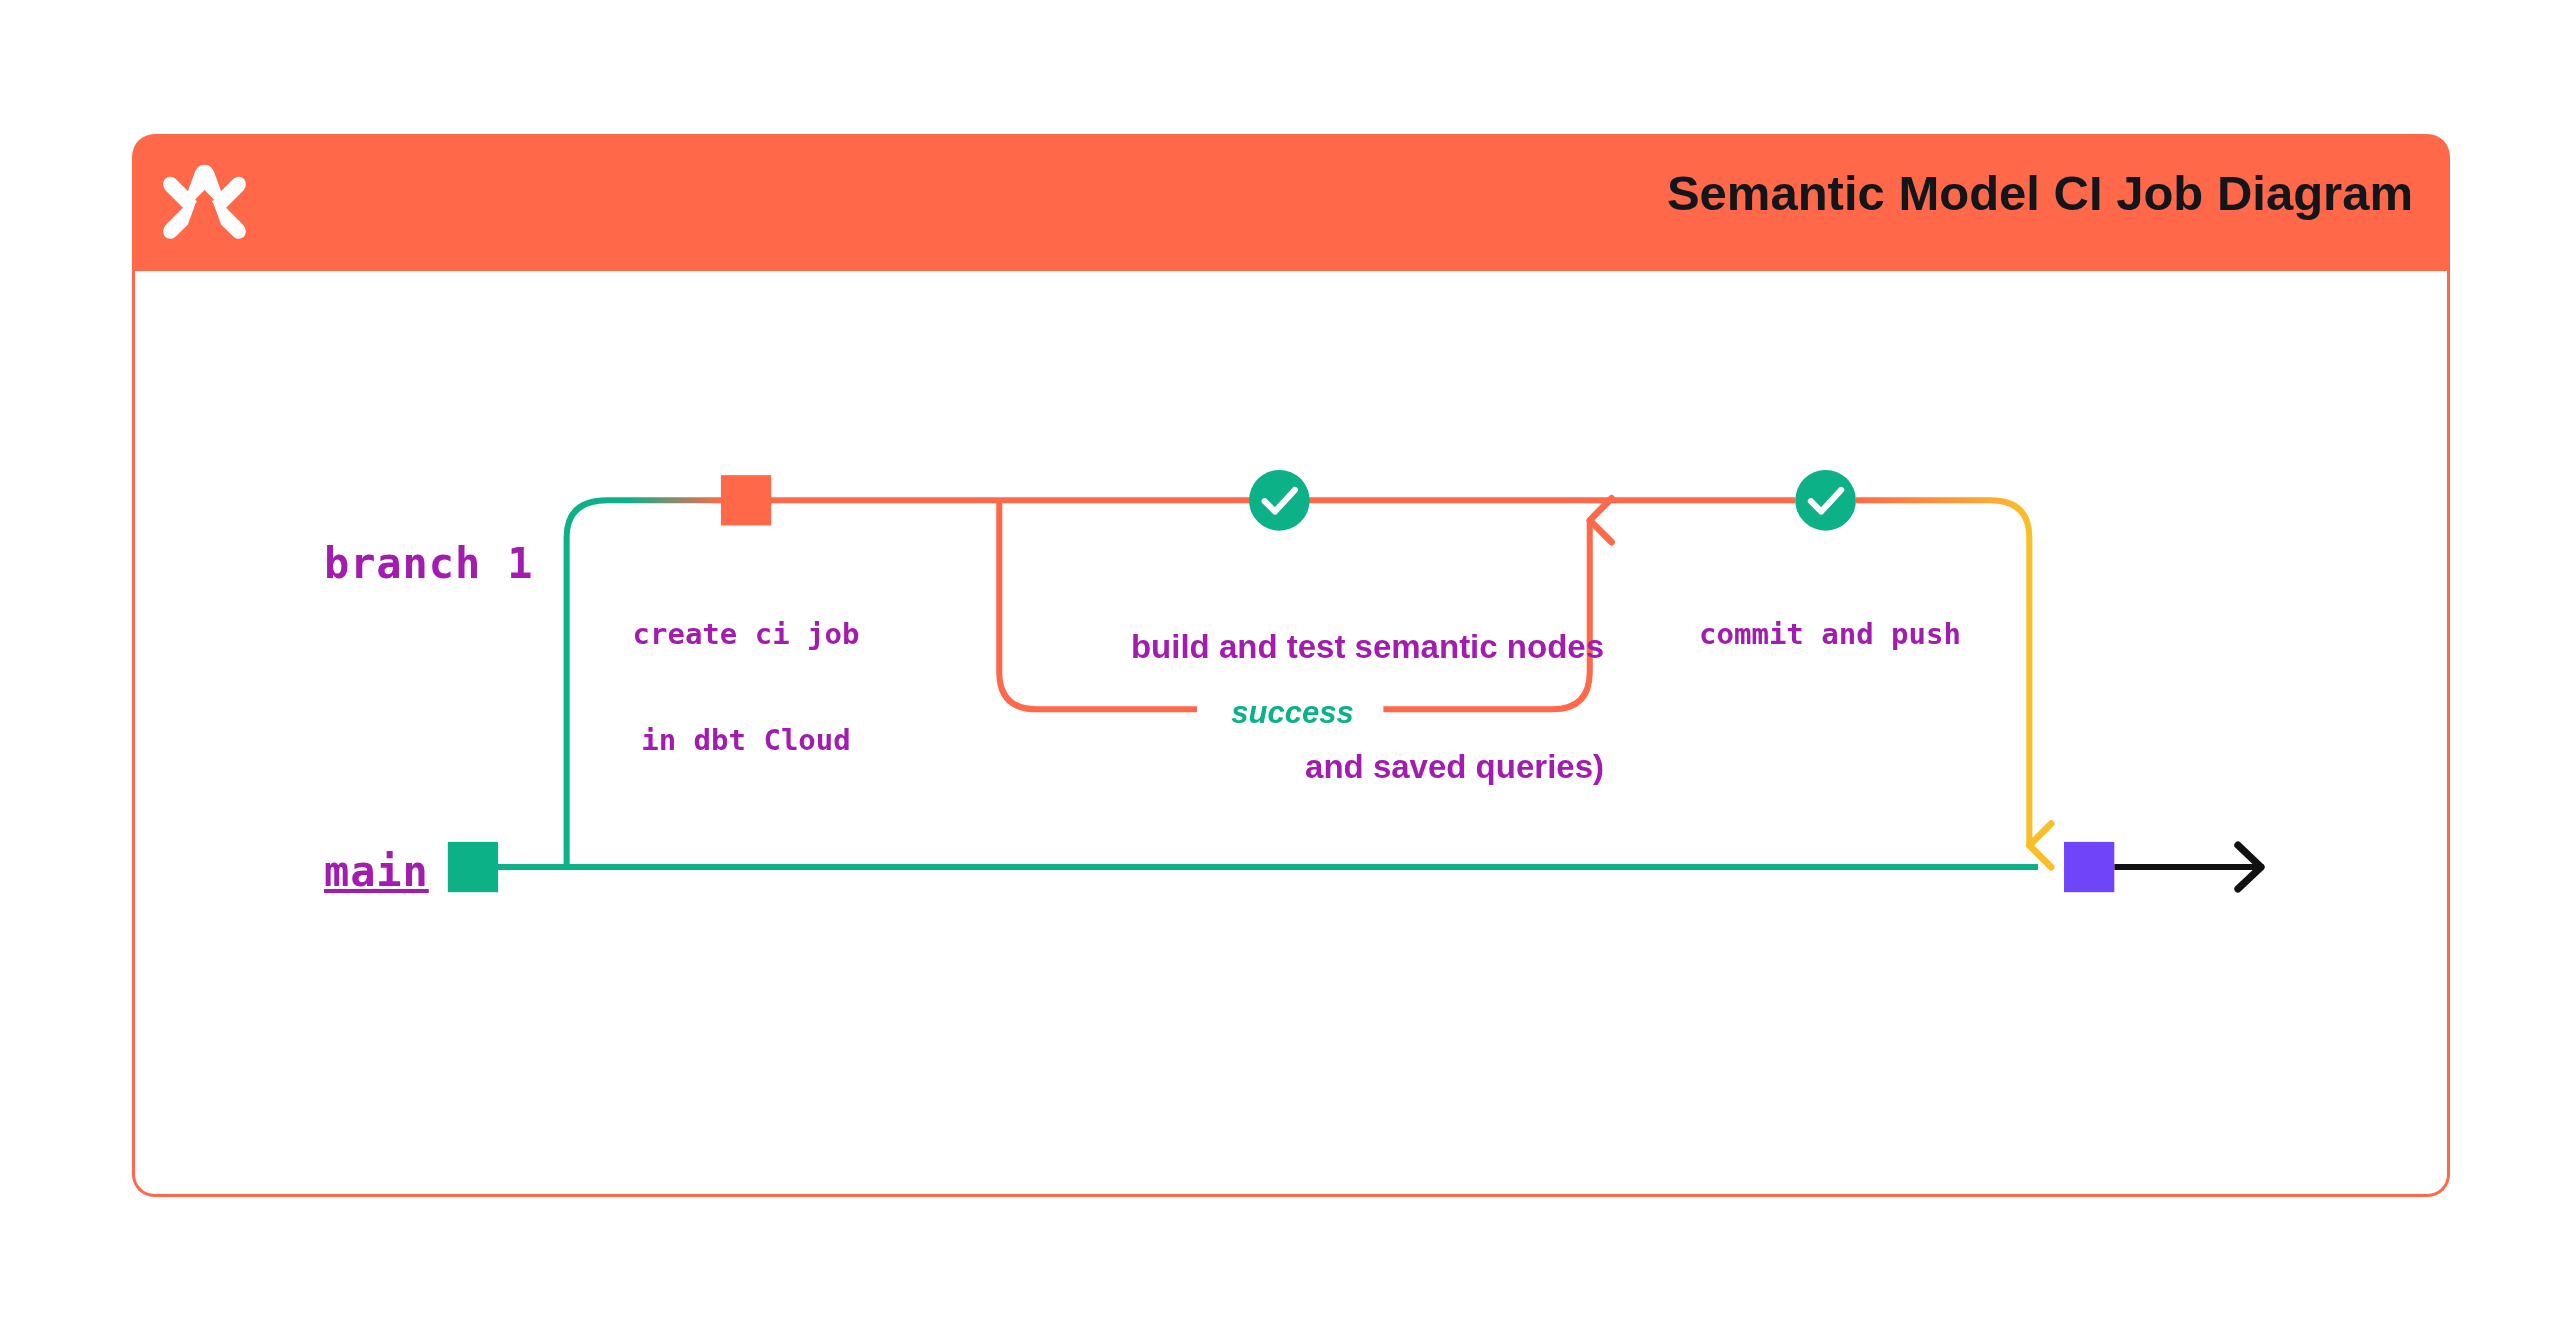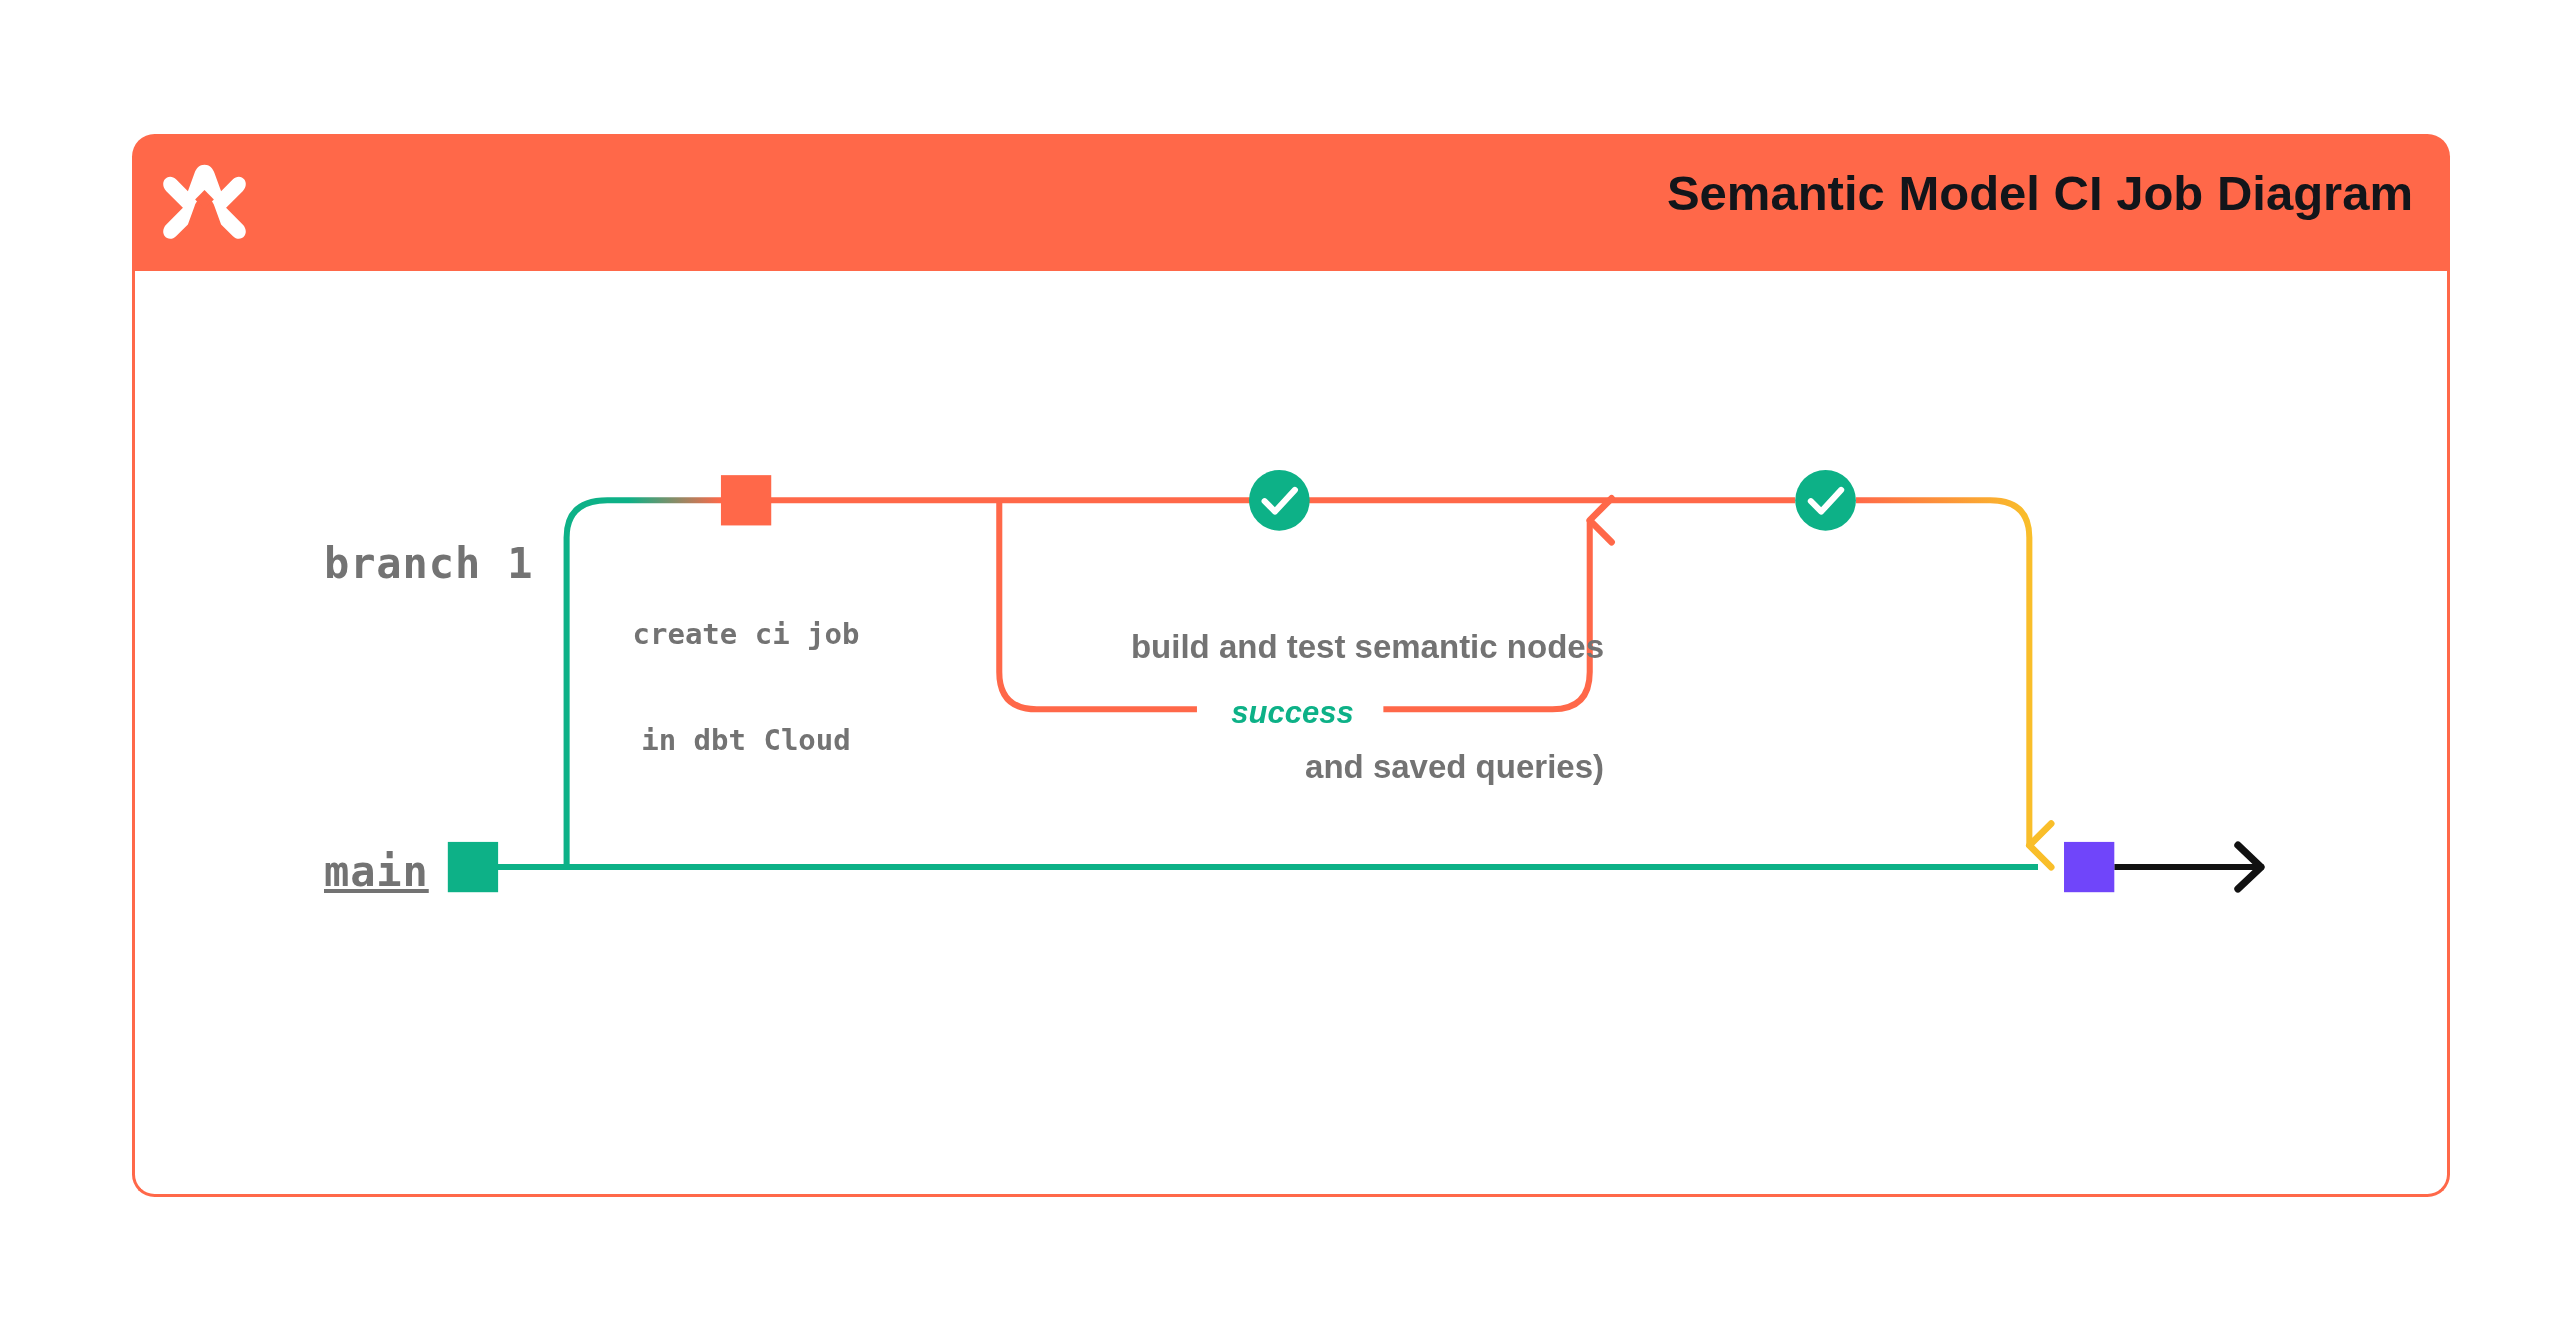--- a/index.html
+++ b/index.html
@@ -79,7 +79,7 @@
   
   .lbl {
     position: absolute;
-    color: #737373;
+    color: #a21caf;
     white-space: pre;
     line-height: 1.22;
   }

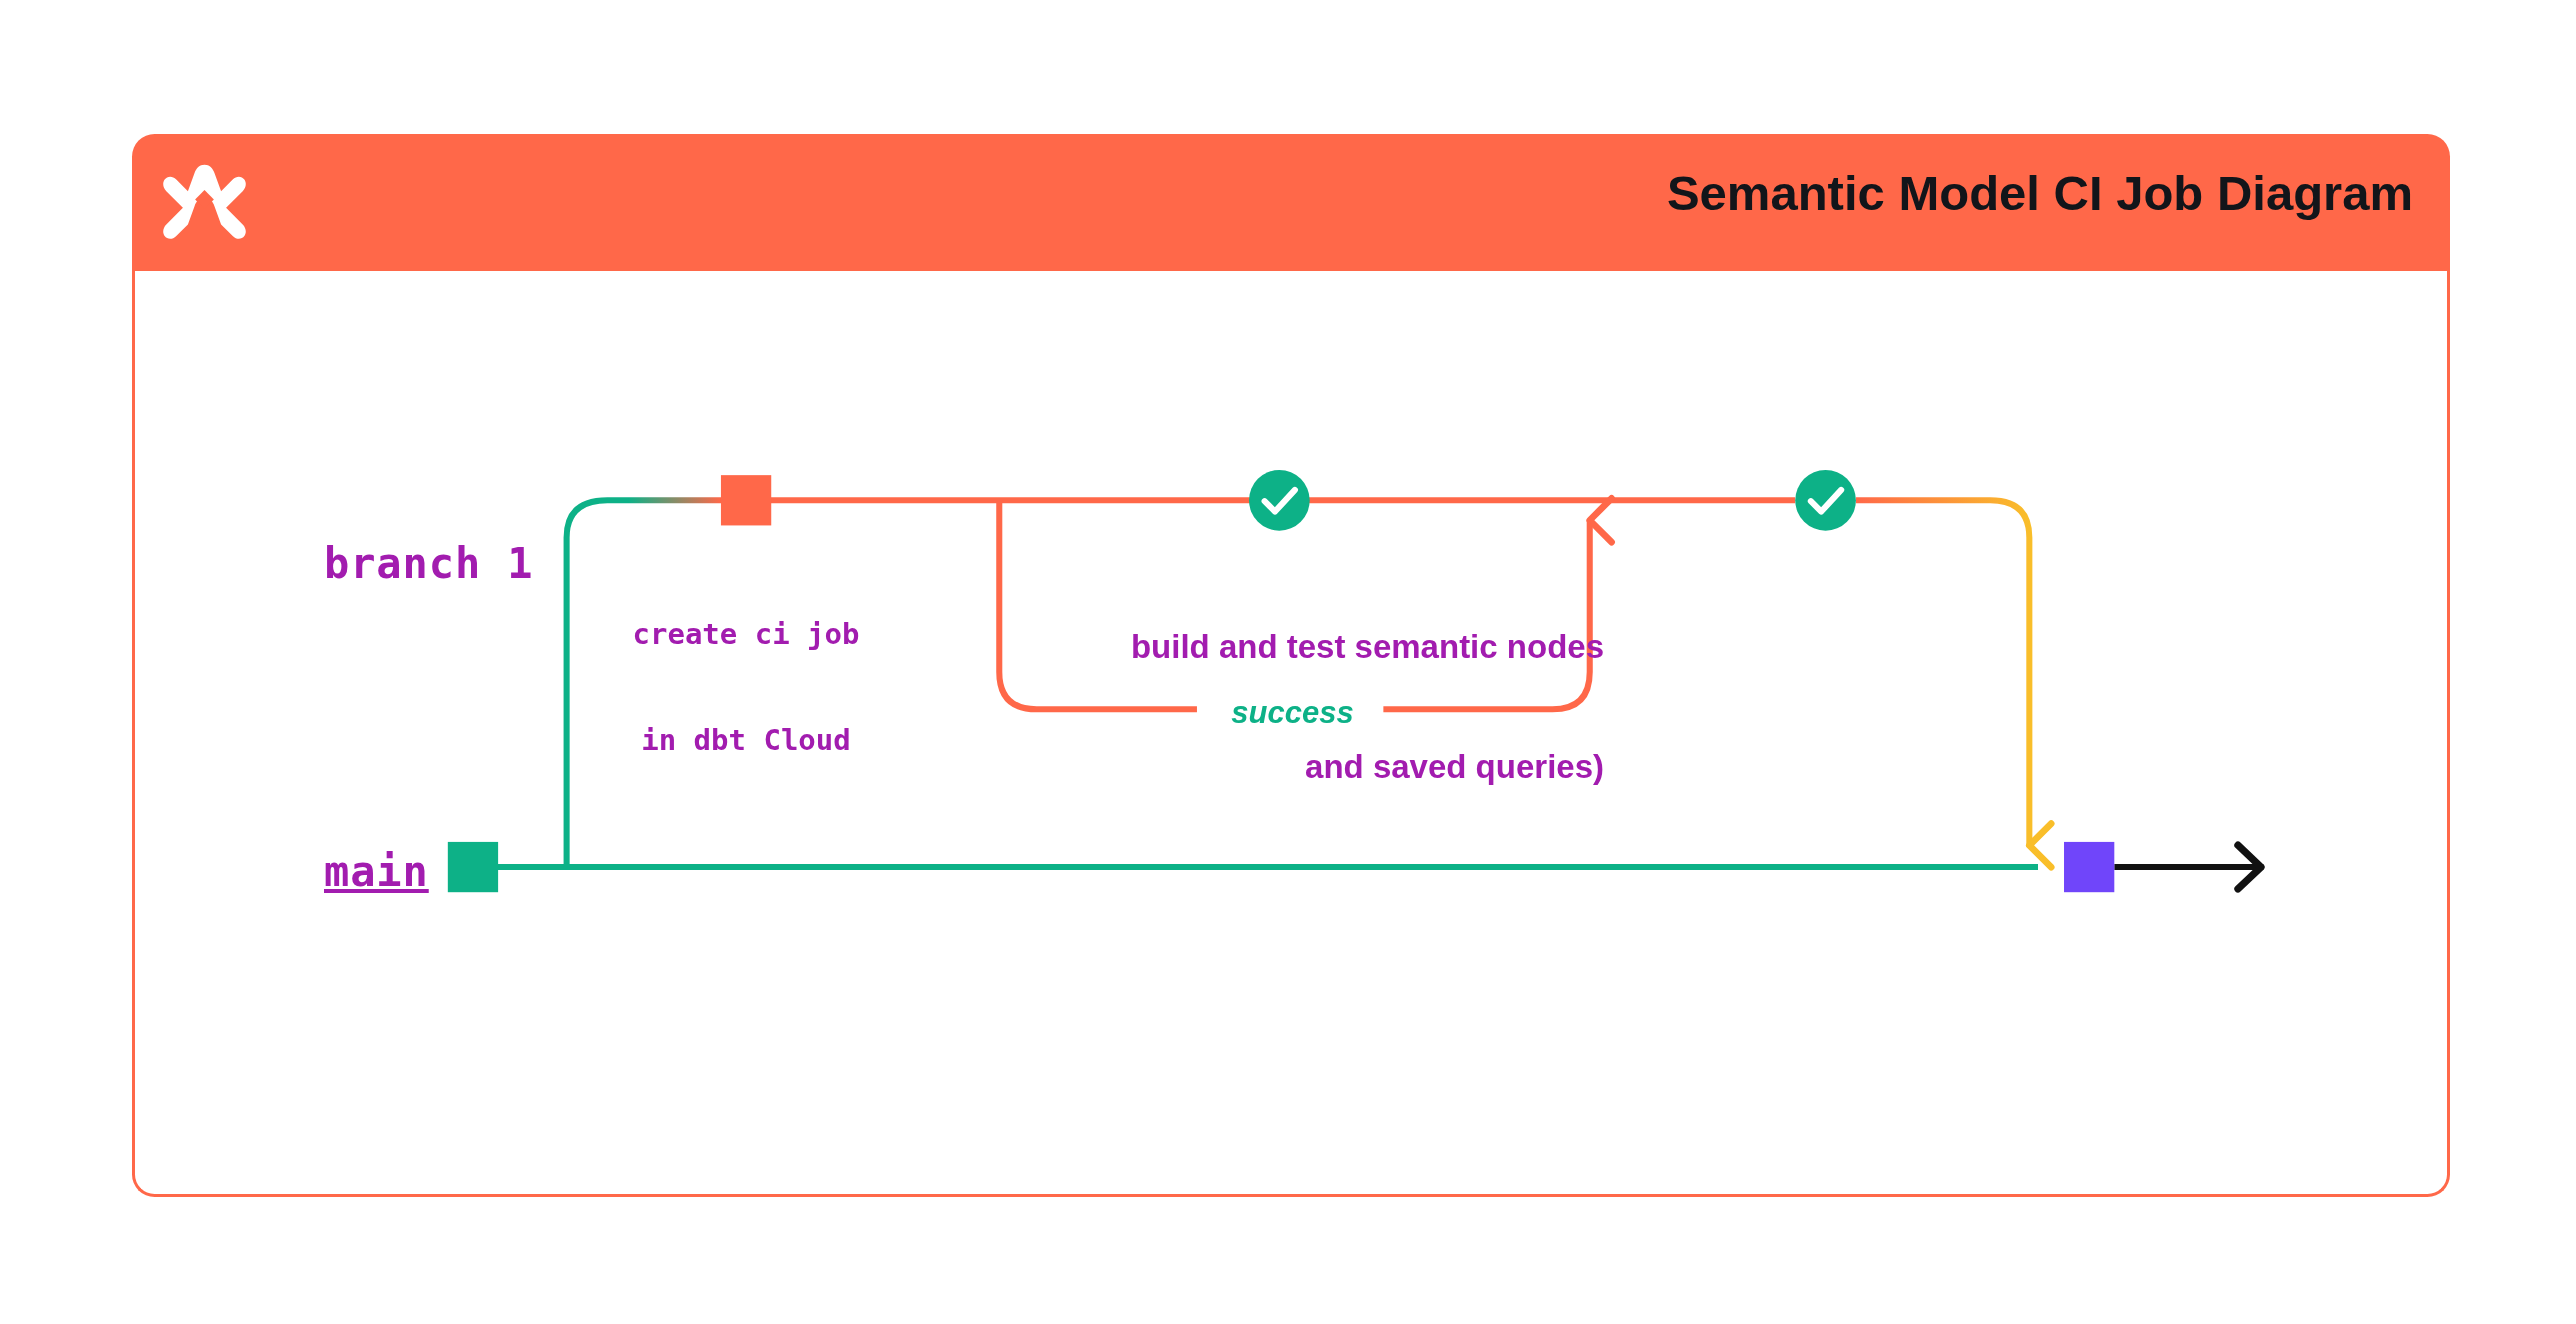--- a/index.html
+++ b/index.html
@@ -243,6 +243,7 @@
   </div>
 
   <div class="lbl mono node-commit">
+    <div>commit and push</div>
   </div>
 
 

